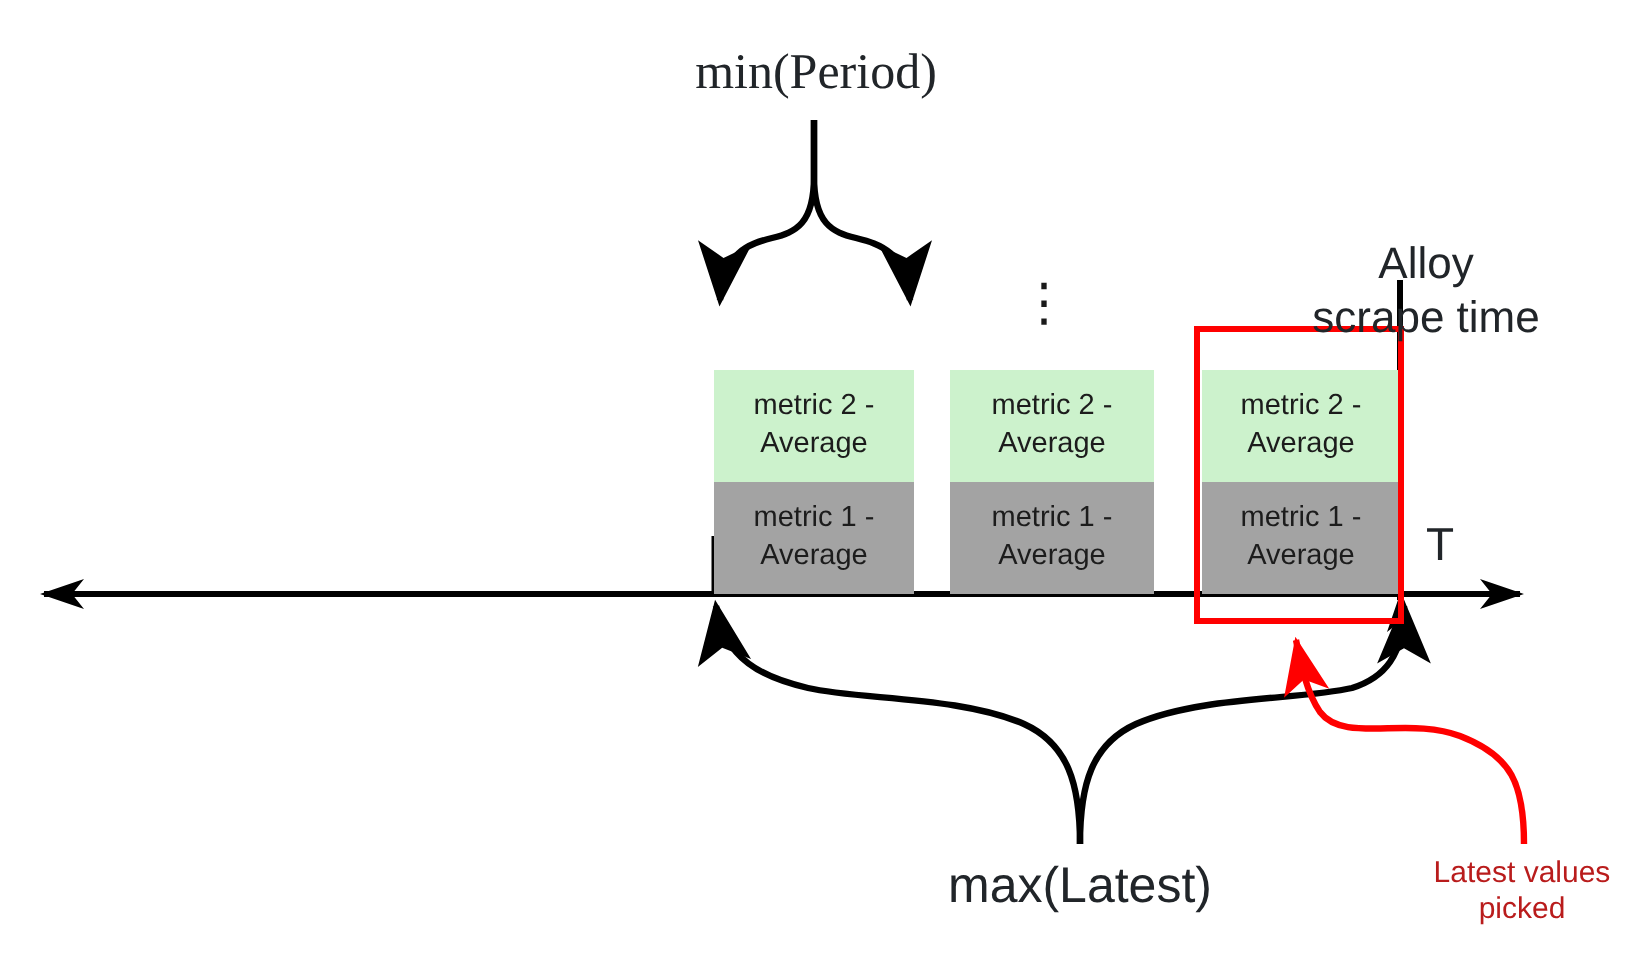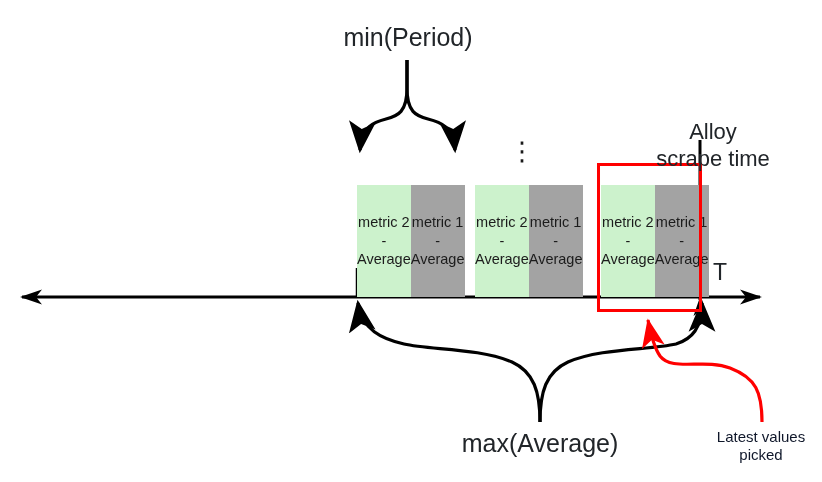--- a/index.html
+++ b/index.html
@@ -37,6 +37,7 @@
     top: 22px;
     width: 216px;
     font-size: 25px;
+    font-family: Liberation Serif, serif;
   }
   .lbl-max {
     left: 430px;

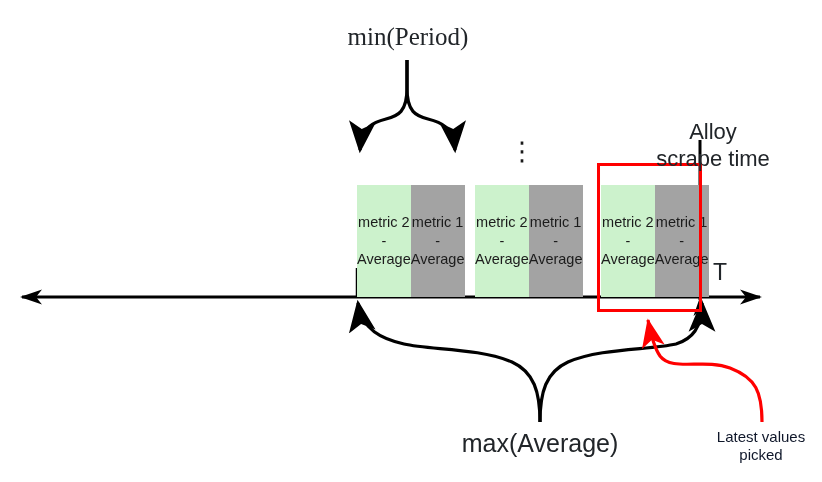--- a/index.html
+++ b/index.html
@@ -78,7 +78,7 @@
   .metric-box {
     position: absolute;
     display: flex;
-    flex-direction: row;
+    flex-direction: column;
   }
   .metric-cell {
     flex: 1 1 50%;

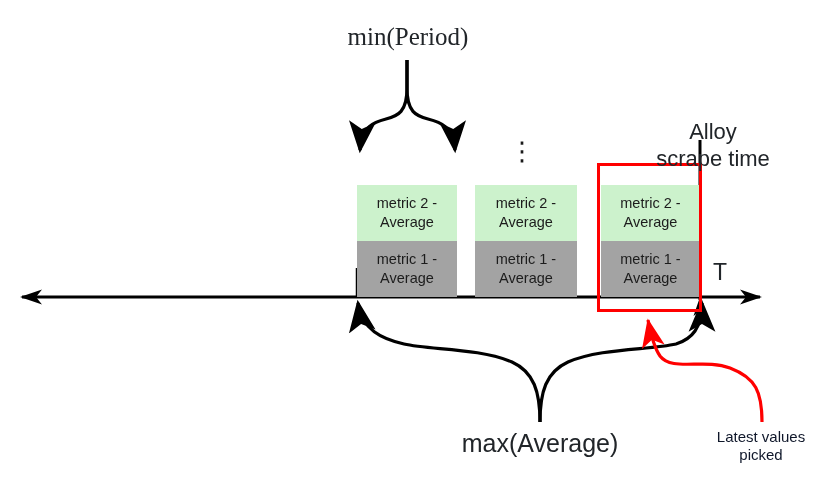--- a/index.html
+++ b/index.html
@@ -183,7 +183,7 @@
 
   <div class="lbl lbl-min">min(Period)</div>
 
-  <div class="lbl lbl-max">max(Average)</div>
+  <div class="lbl lbl-max">max(Latest)</div>
 
   <div class="lbl lbl-alloy">Alloy
 scrape time</div>

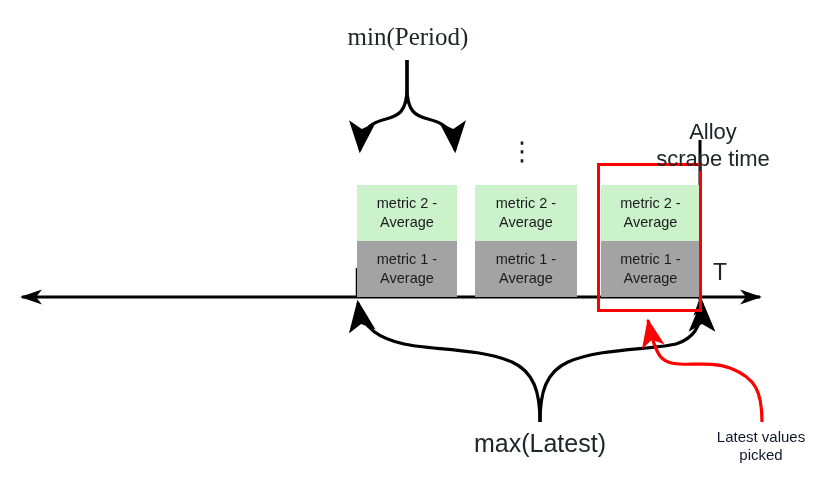--- a/index.html
+++ b/index.html
@@ -63,7 +63,7 @@
     top: 428px;
     width: 122px;
     font-size: 15px;
-    color: #0f172a;
+    color: #b91c1c;
   }
   .ellipsis {
     position: absolute;

